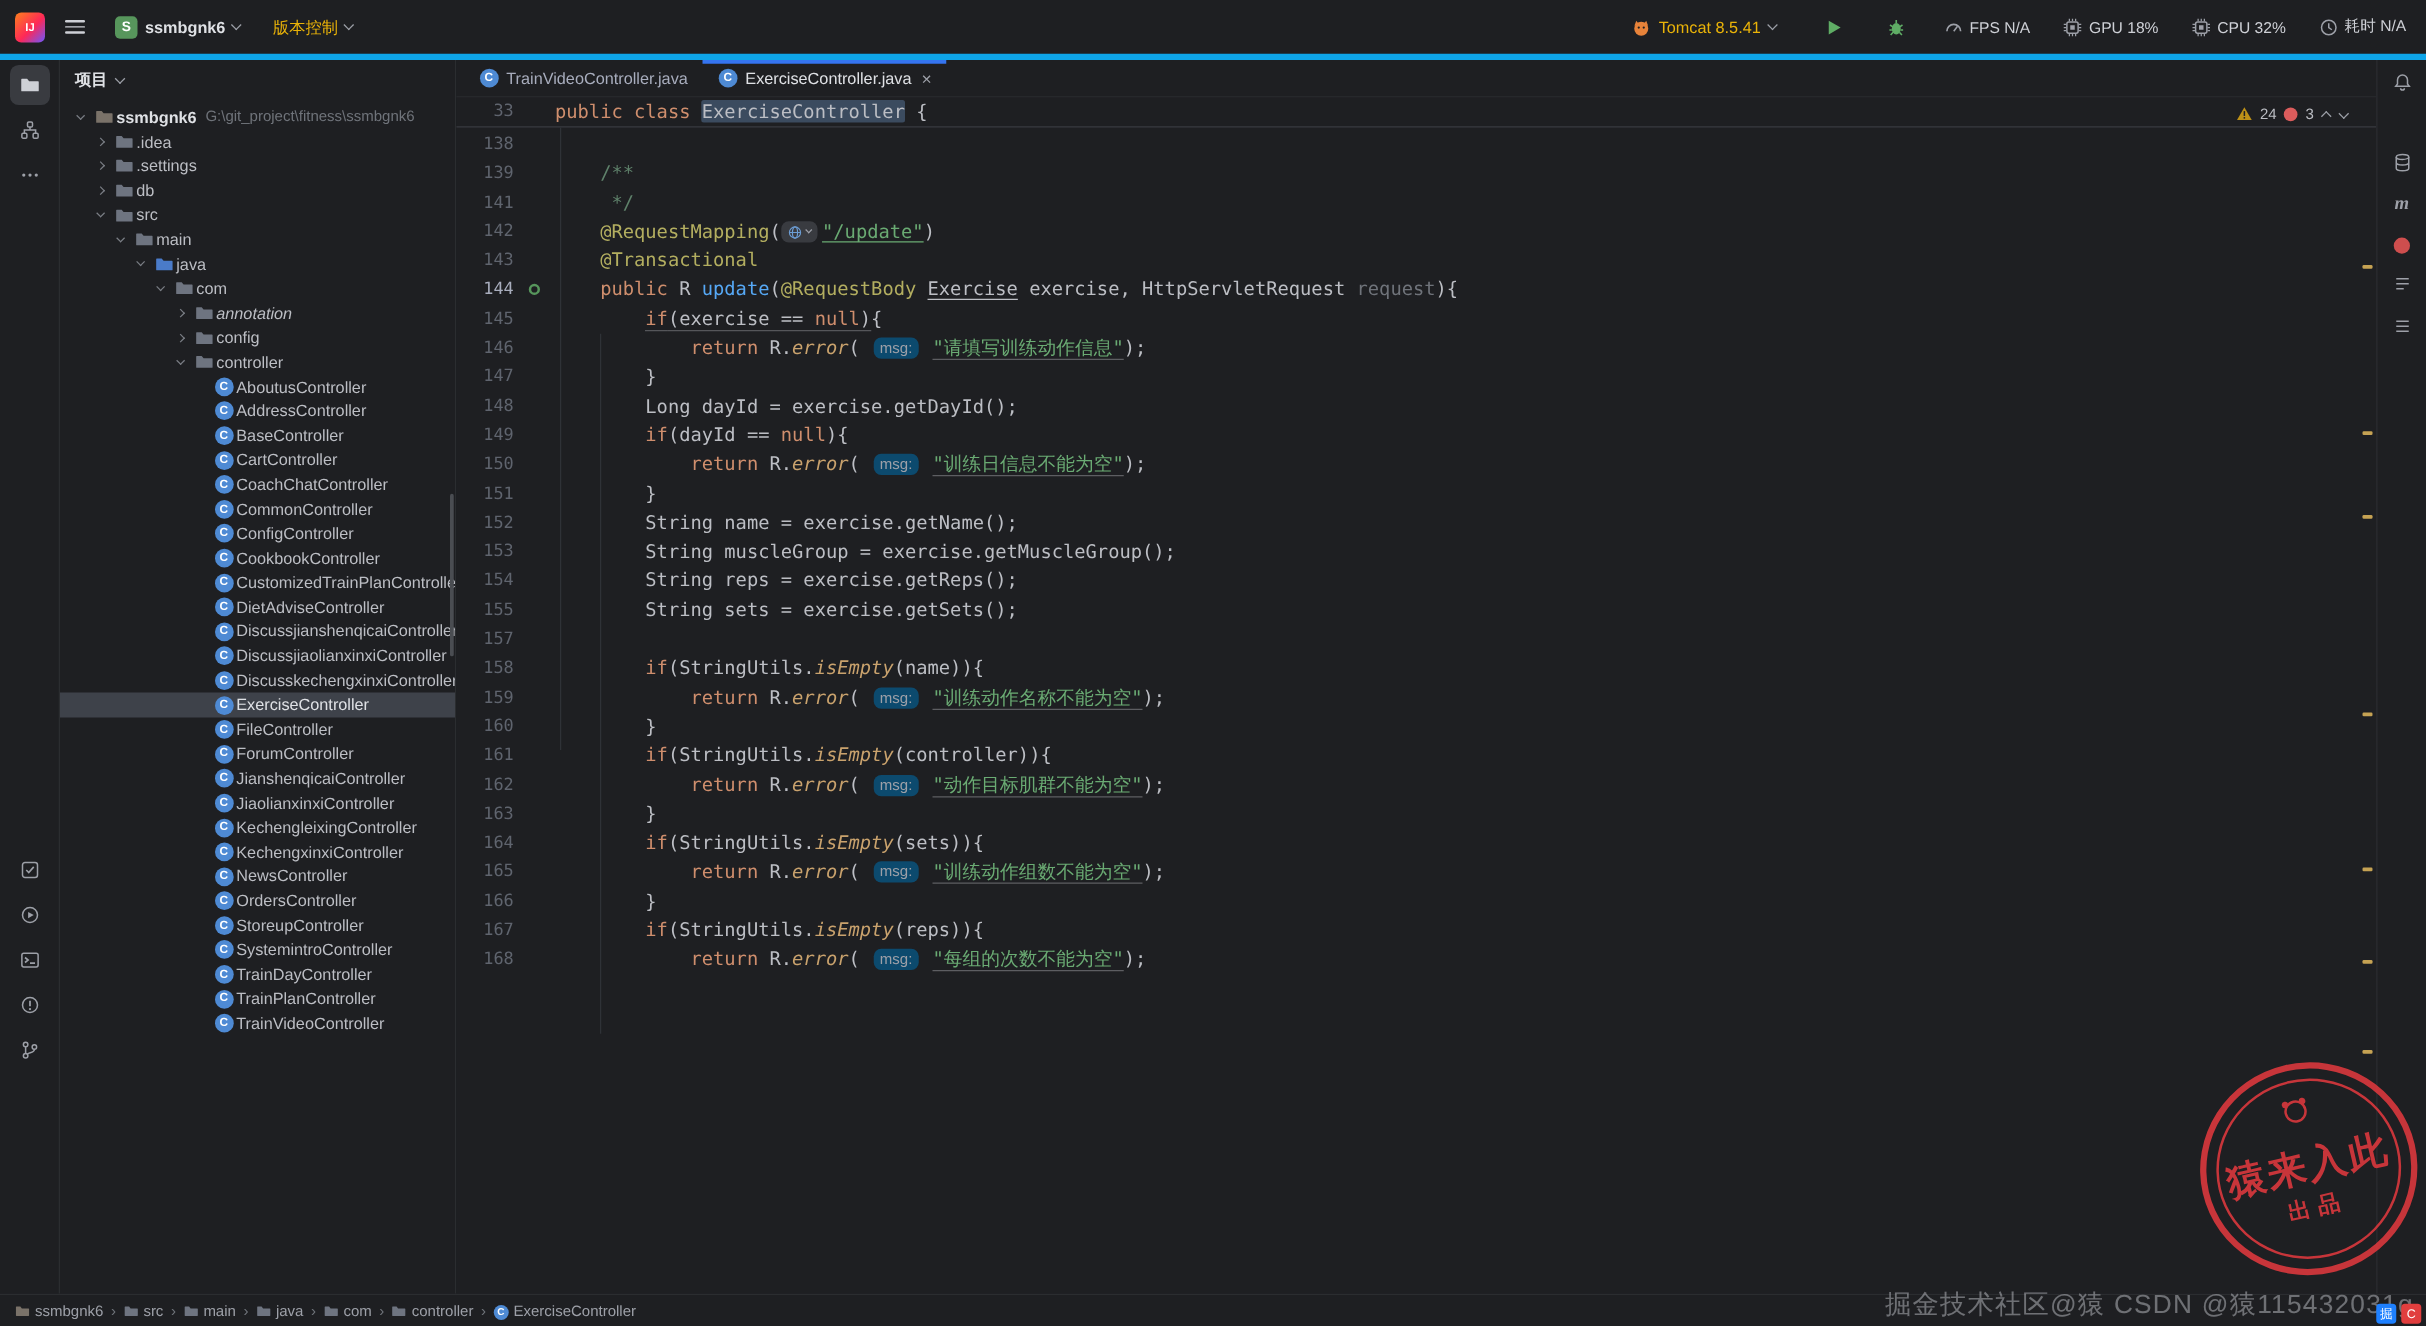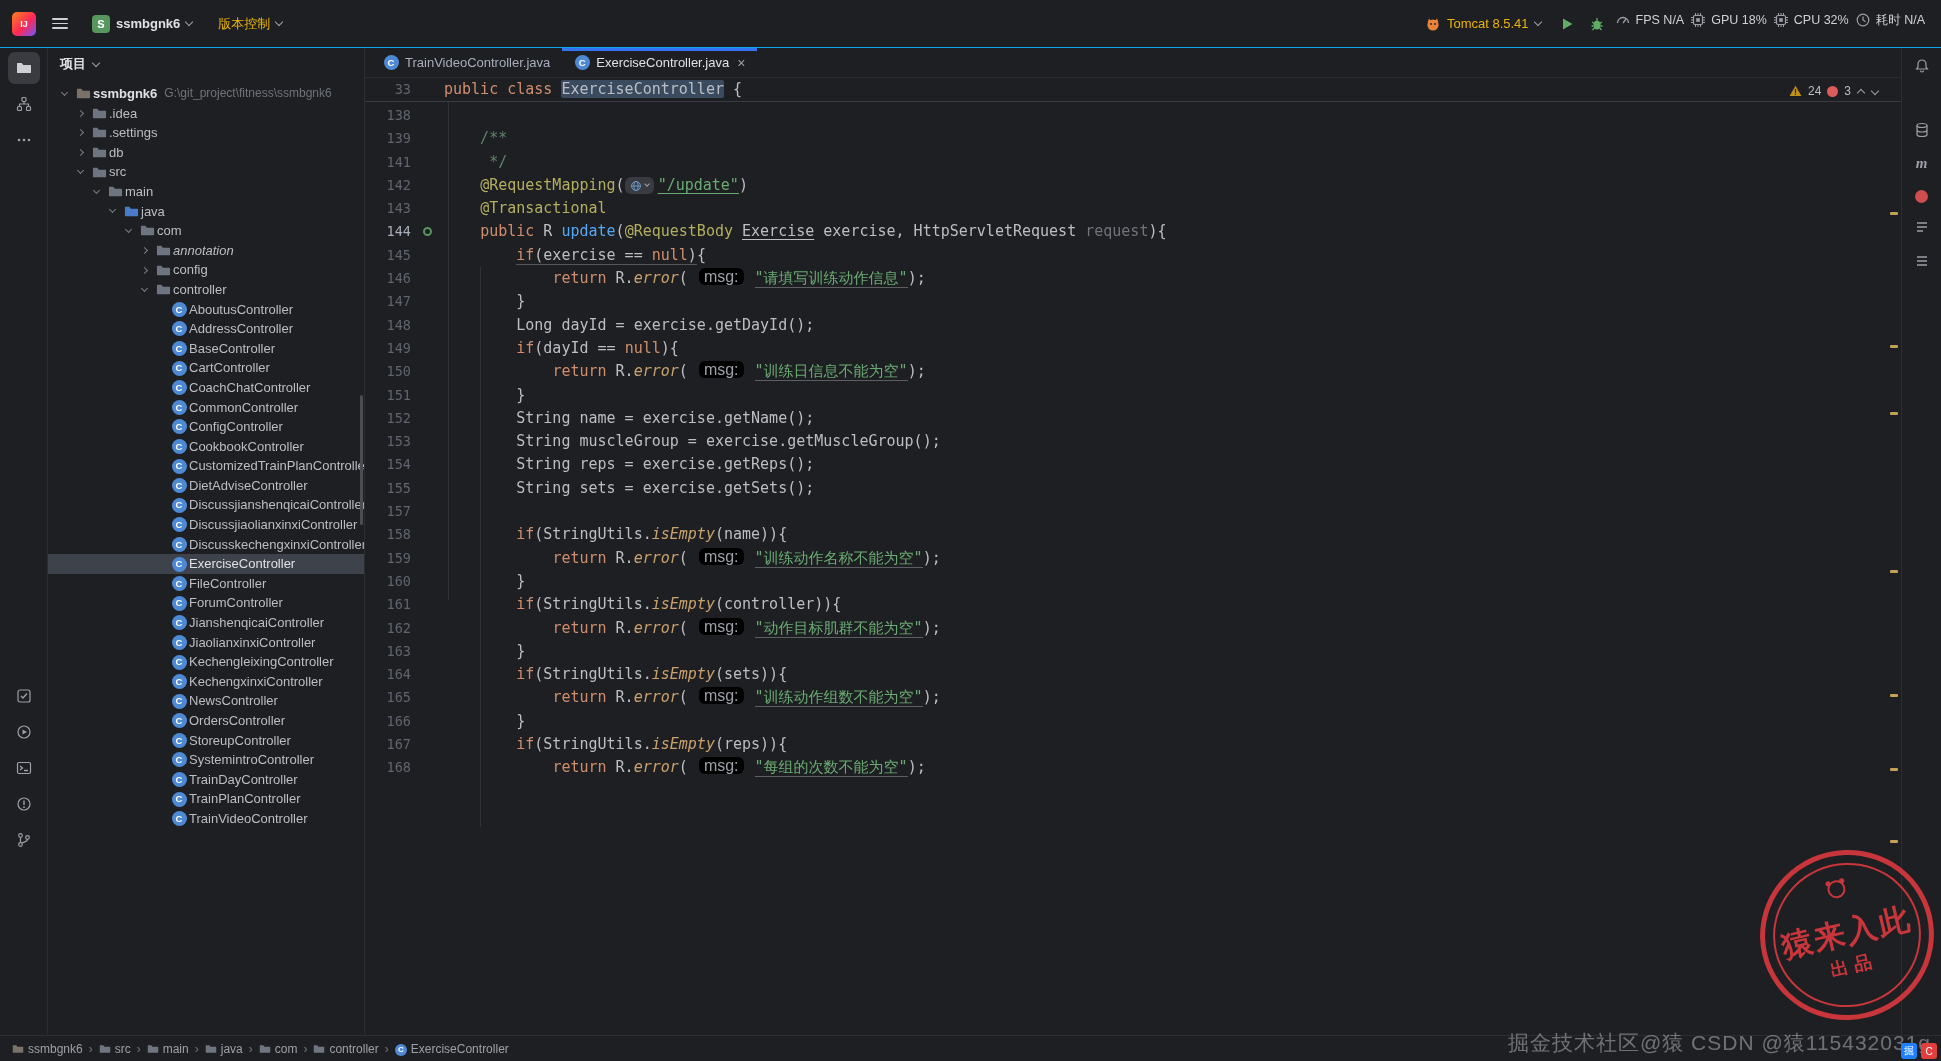--- a/index.html
+++ b/index.html
@@ -9,7 +9,7 @@
 
   
   .titlebar{position:absolute;left:0;top:0;width:100%;height:48px;display:flex;align-items:center;
-    padding:0 12px;gap:10px;border-bottom:1px solid #0ea5e9;background:#1E1F22}
+    padding:0 12px;gap:10px;border-bottom:5px solid #0ea5e9;background:#1E1F22}
   .logo{width:24px;height:24px;border-radius:5px;background:linear-gradient(135deg,#FC801D 0%,#FE2857 55%,#6B57FF 100%);
     display:flex;align-items:center;justify-content:center;color:#fff;font-size:9px;font-weight:bold}
   .hamb{width:28px;height:28px;border-radius:6px;display:flex;flex-direction:column;justify-content:center;gap:3px;padding:0 6px;cursor:pointer}

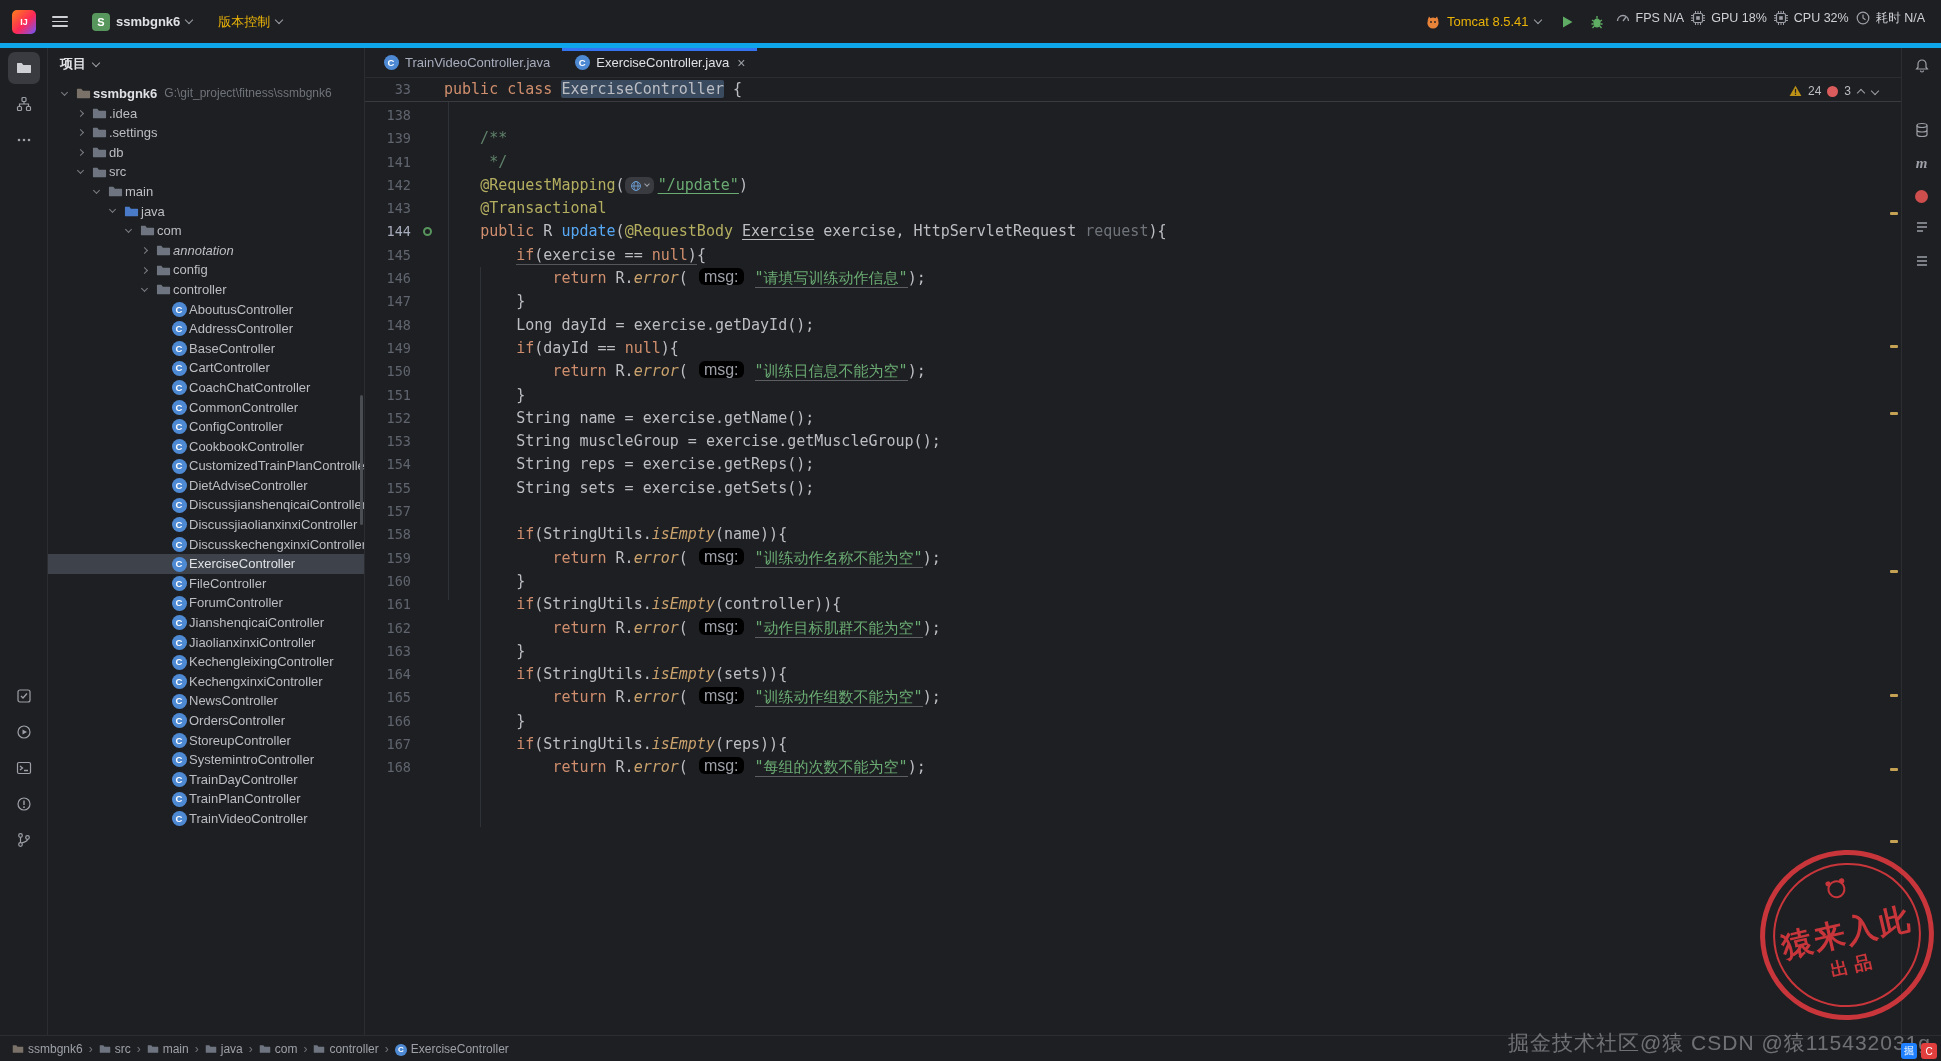--- a/index.html
+++ b/index.html
@@ -23,7 +23,7 @@
   .cv.down{transform:rotate(45deg);margin-top:-3px}
   .cv.right{transform:rotate(-45deg)}
   .tb-spacer{flex:1}
-  .tb-right{display:flex;align-items:flex-start;gap:6px;padding-right:4px}
+  .tb-right{display:flex;align-items:center;gap:26px;padding-right:4px}
   .metric{display:flex;align-items:center;gap:5px;color:#CED0D6;font-size:12.5px;white-space:nowrap}
   .icon16{width:16px;height:16px;display:inline-block}
   .playbtn,.bugbtn{width:24px;height:24px;border-radius:6px;display:flex;align-items:center;justify-content:center;cursor:pointer}

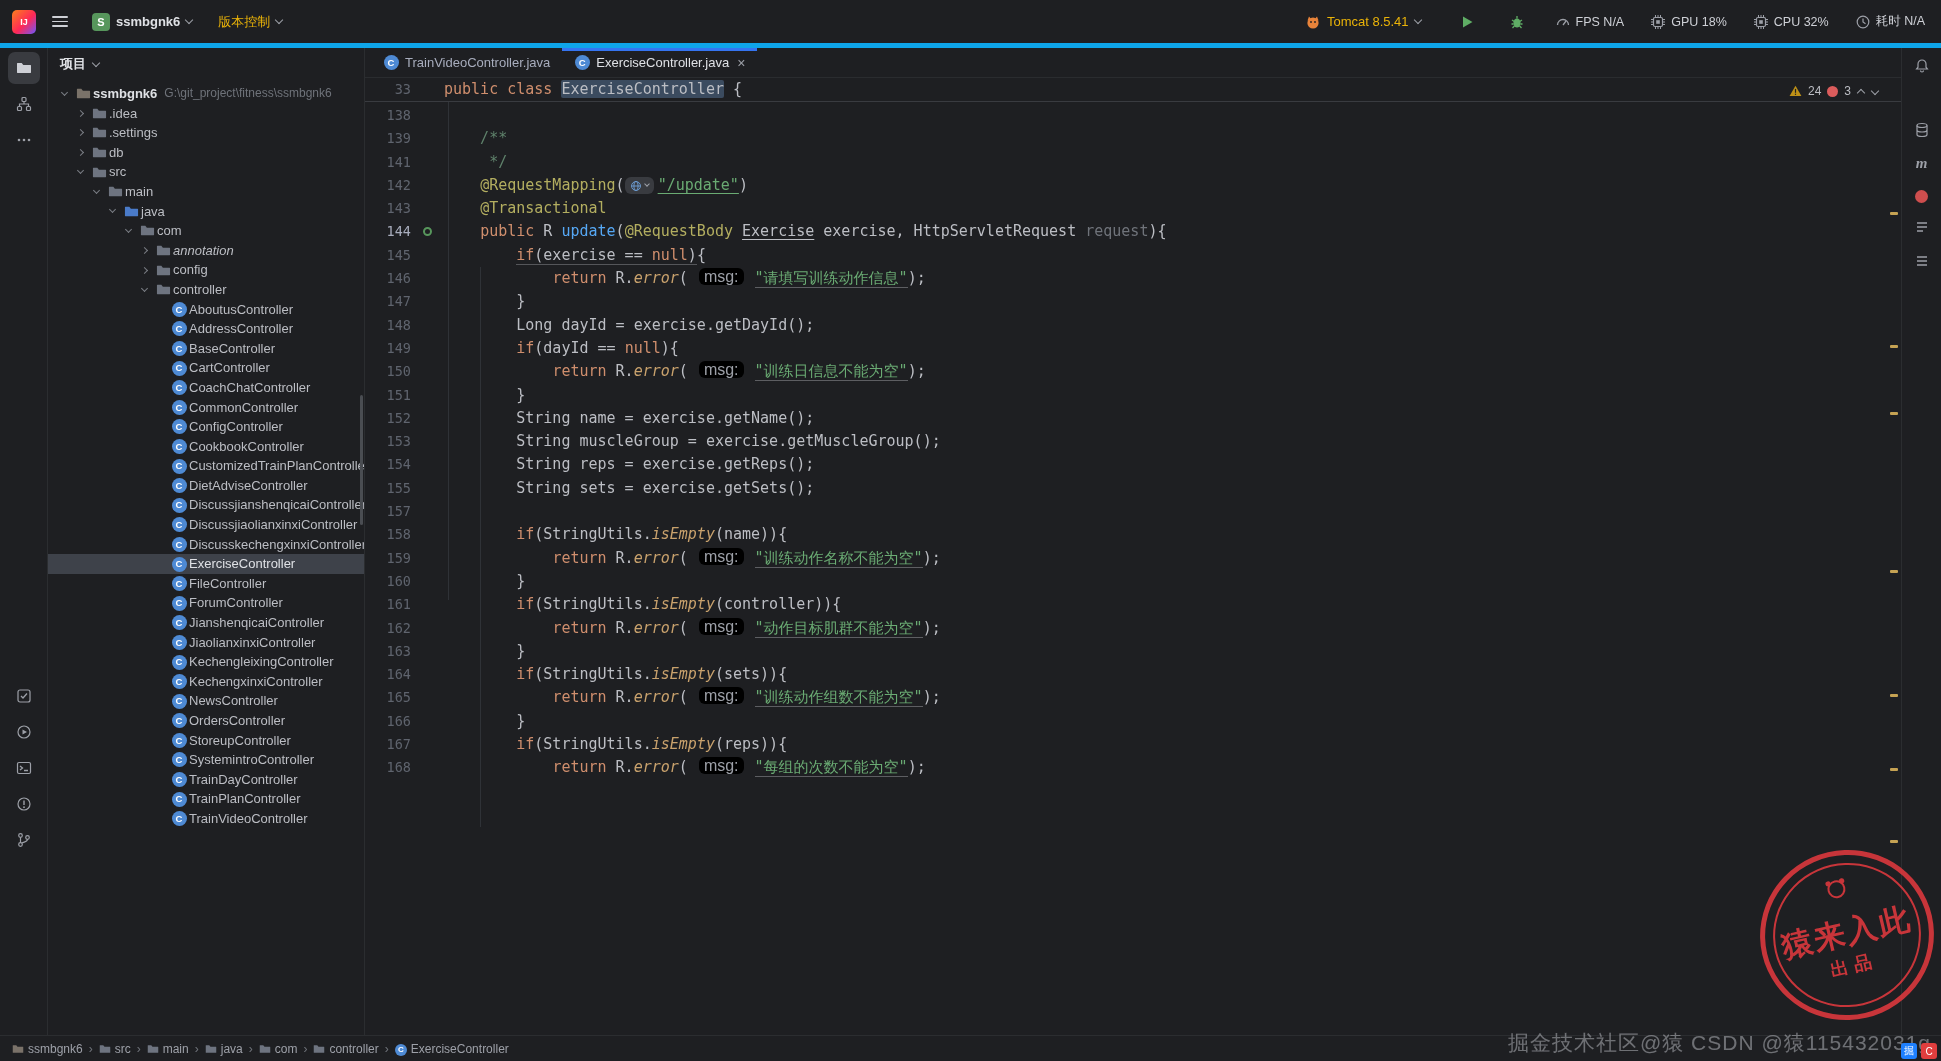--- a/index.html
+++ b/index.html
@@ -90,8 +90,8 @@
   .seg.lu{text-decoration:underline;text-underline-offset:3px}
   .seg.su{border-bottom:1px solid rgba(188,190,196,.4)}
   .seg.ulw{border-bottom:1px solid rgba(188,190,196,.35)}
-  .hint{display:inline-block;background:#000000;color:#9DA0A8;border-radius:6px;padding:0 5px;margin:0 2px;
-    font-size:16px;line-height:17px;font-family:"Liberation Sans",sans-serif;vertical-align:1px}
+  .hint{display:inline-block;background:#0c4a6e;color:#9DA0A8;border-radius:6px;padding:0 5px;margin:0 2px;
+    font-size:12px;line-height:17px;font-family:"Liberation Sans",sans-serif;vertical-align:1px}
   .inlay{display:inline-flex;align-items:center;gap:3px;background:#393B40;border-radius:6px;height:17px;
     padding:0 5px;margin-right:4px;vertical-align:-2px;cursor:pointer}
   .inlay svg{width:12px;height:12px}

